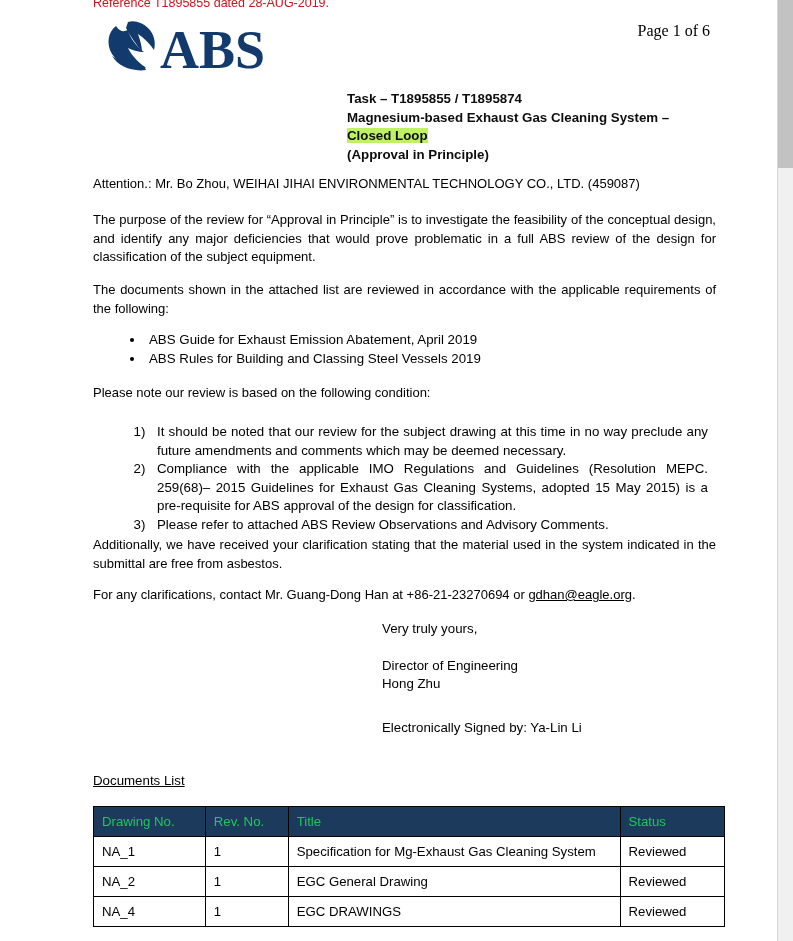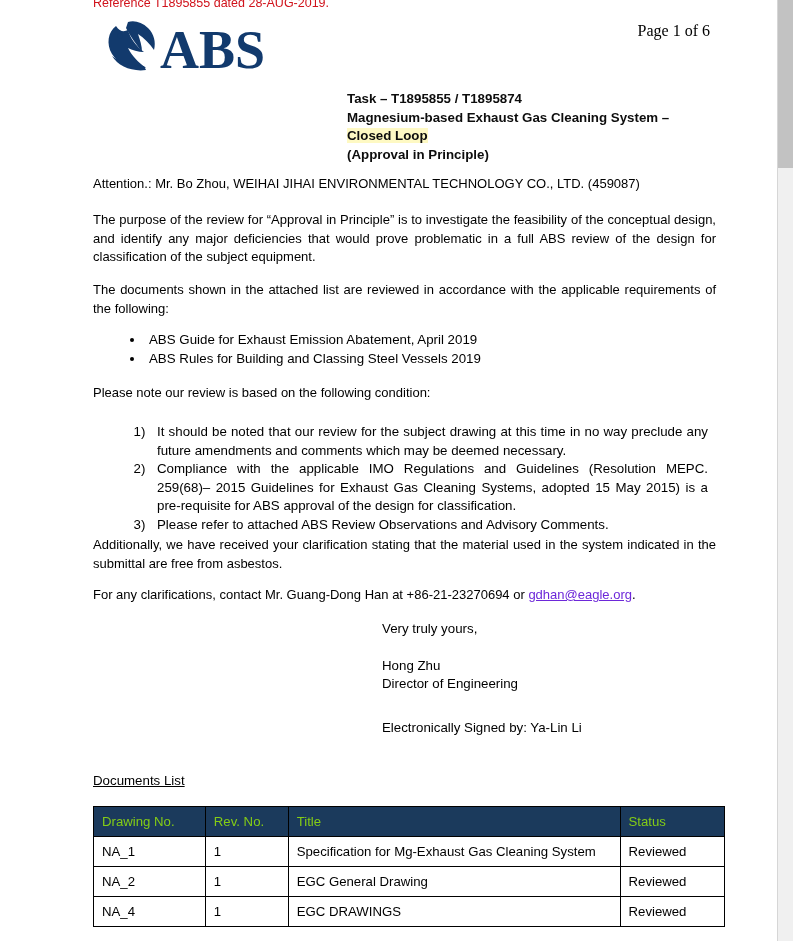--- a/index.html
+++ b/index.html
@@ -75,7 +75,7 @@
     color: #0d0d0d;
   }
   .hl {
-    background: #fef9c3;
+    background: #bef264;
   }
 
   .body-text {

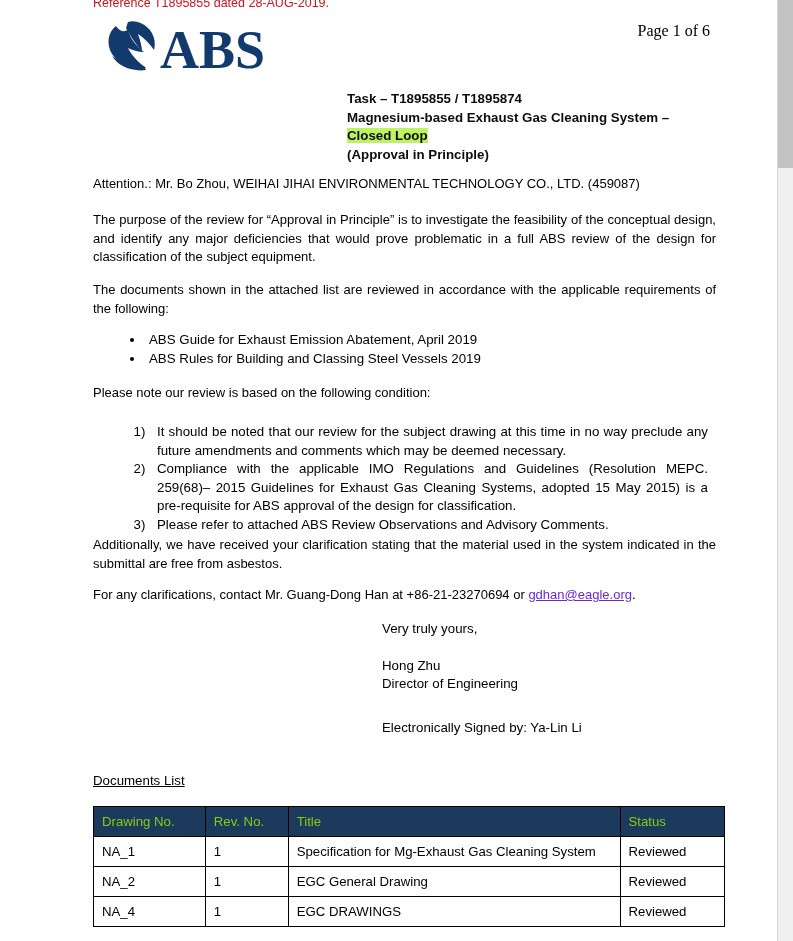--- a/index.html
+++ b/index.html
@@ -127,7 +127,7 @@
   .para4 { top: 536px; }
   .para5 { top: 586px; }
   a.email {
-    color: #6d28d9;
+    color: #000000;
     text-decoration: underline;
   }
 

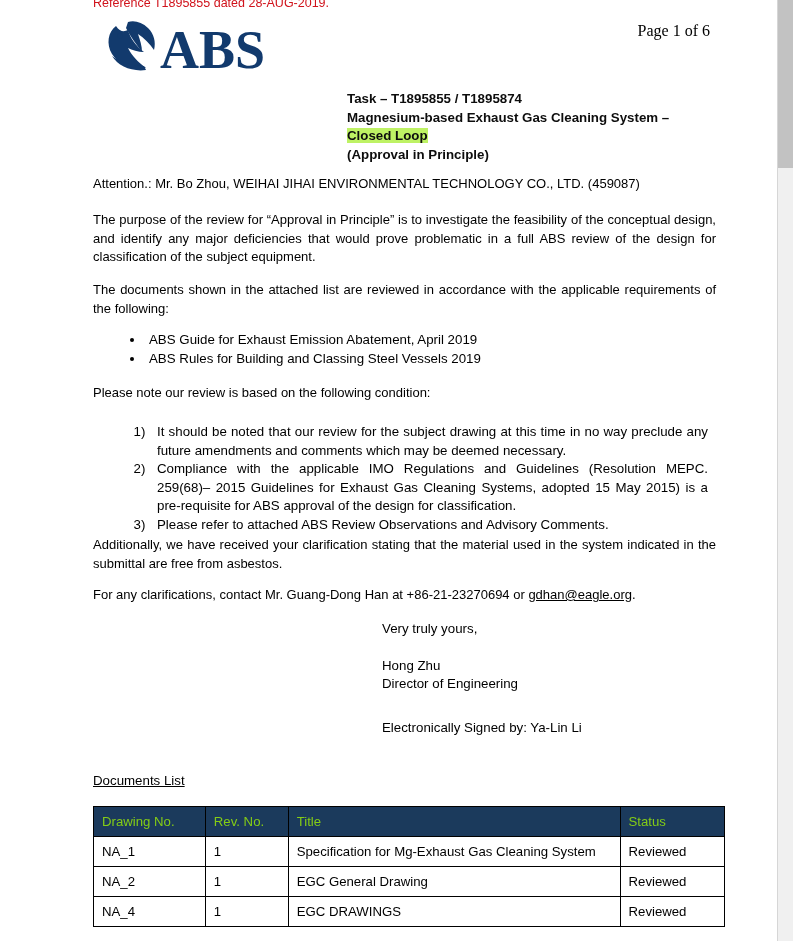--- a/index.html
+++ b/index.html
@@ -232,8 +232,8 @@
   <div class="sign-block">
     <div>Very truly yours,</div>
     <div class="sign-spacer"></div>
+    <div>Director of Engineering</div>
     <div>Hong Zhu</div>
-    <div>Director of Engineering</div>
     <div class="sign-gap"></div>
     <div>Electronically Signed by: Ya-Lin Li</div>
   </div>

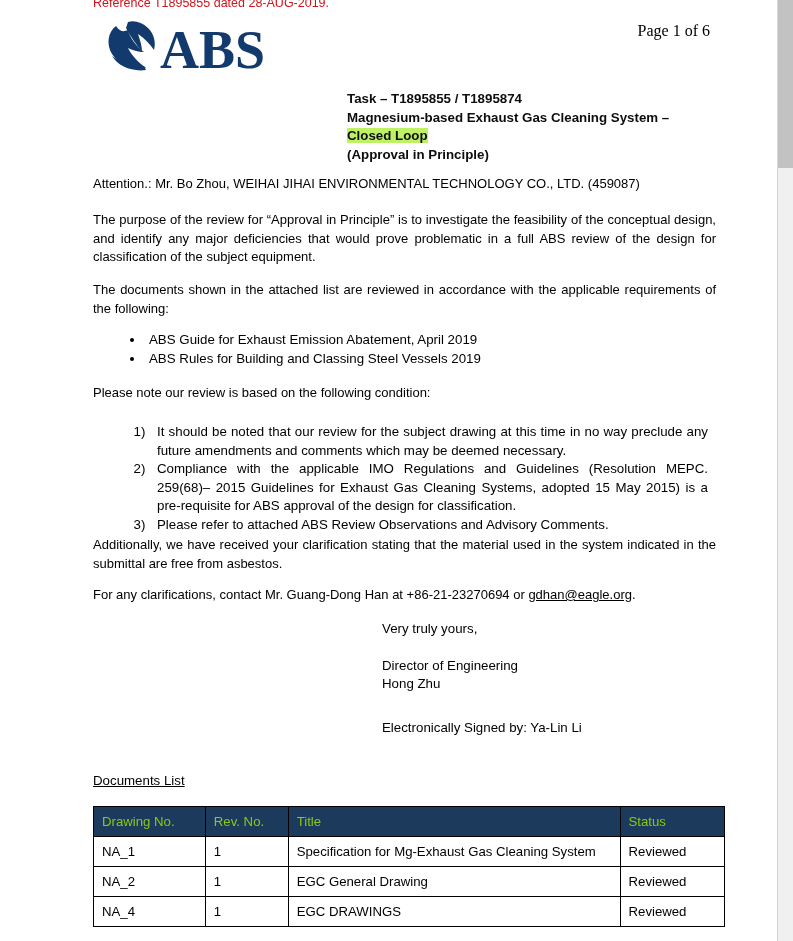--- a/index.html
+++ b/index.html
@@ -167,7 +167,7 @@
   }
   table.doctable thead th {
     background: #1b3a5c;
-    color: #84cc16;
+    color: #22c55e;
   }
   .col-drawing { width: 102px; }
   .col-rev { width: 72px; }

